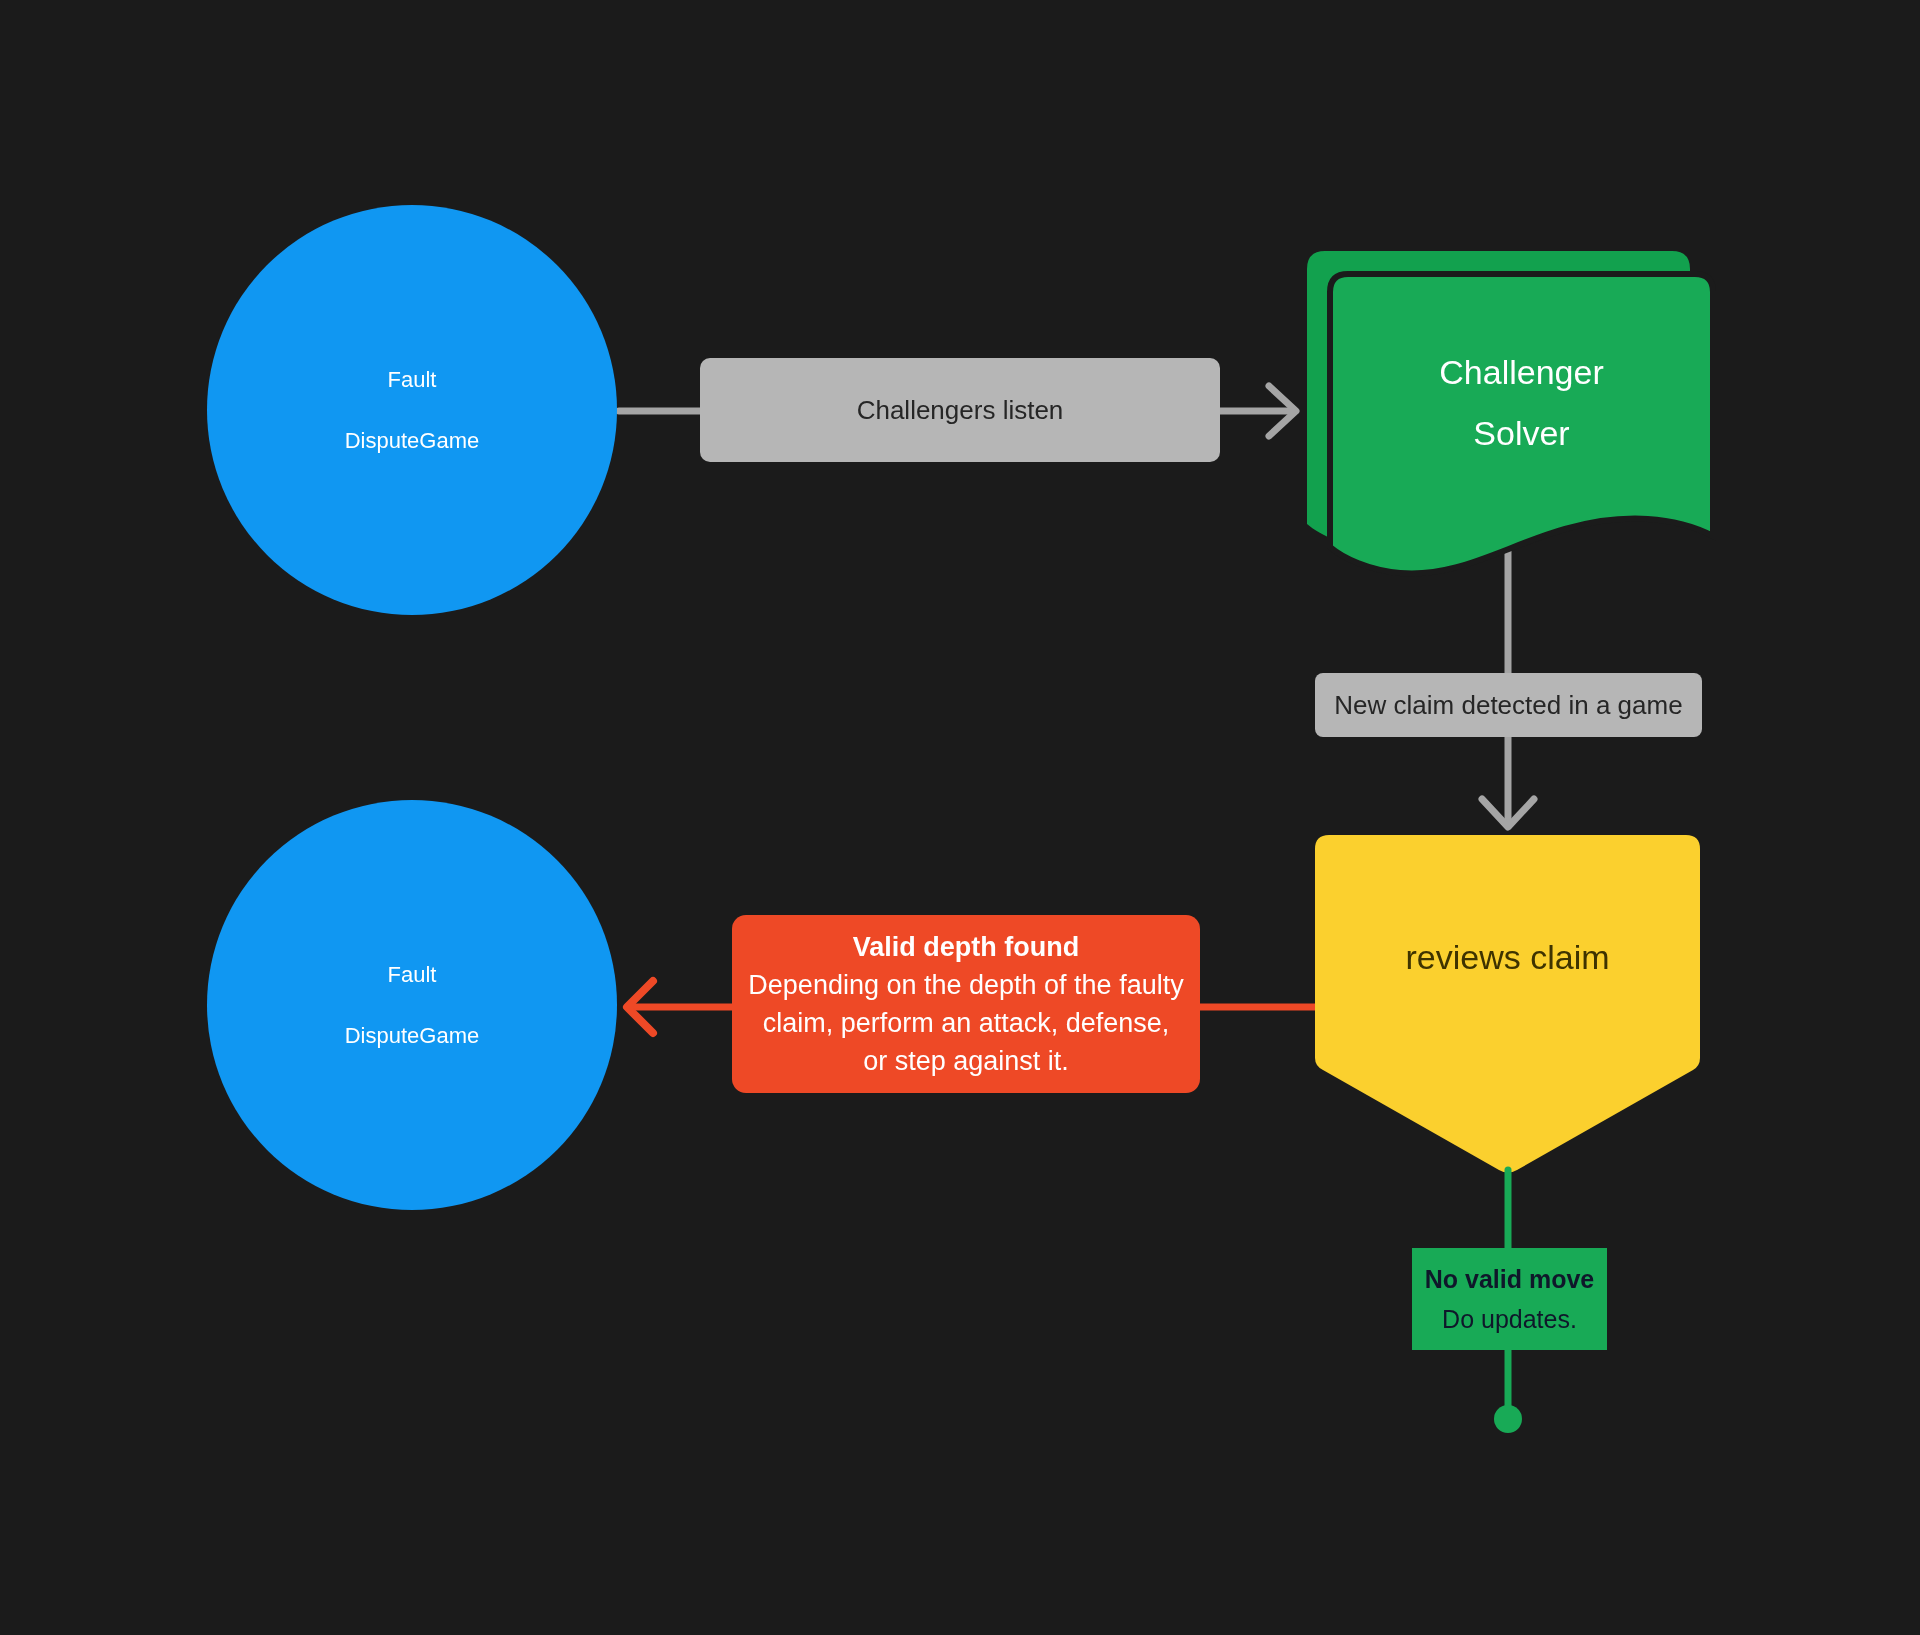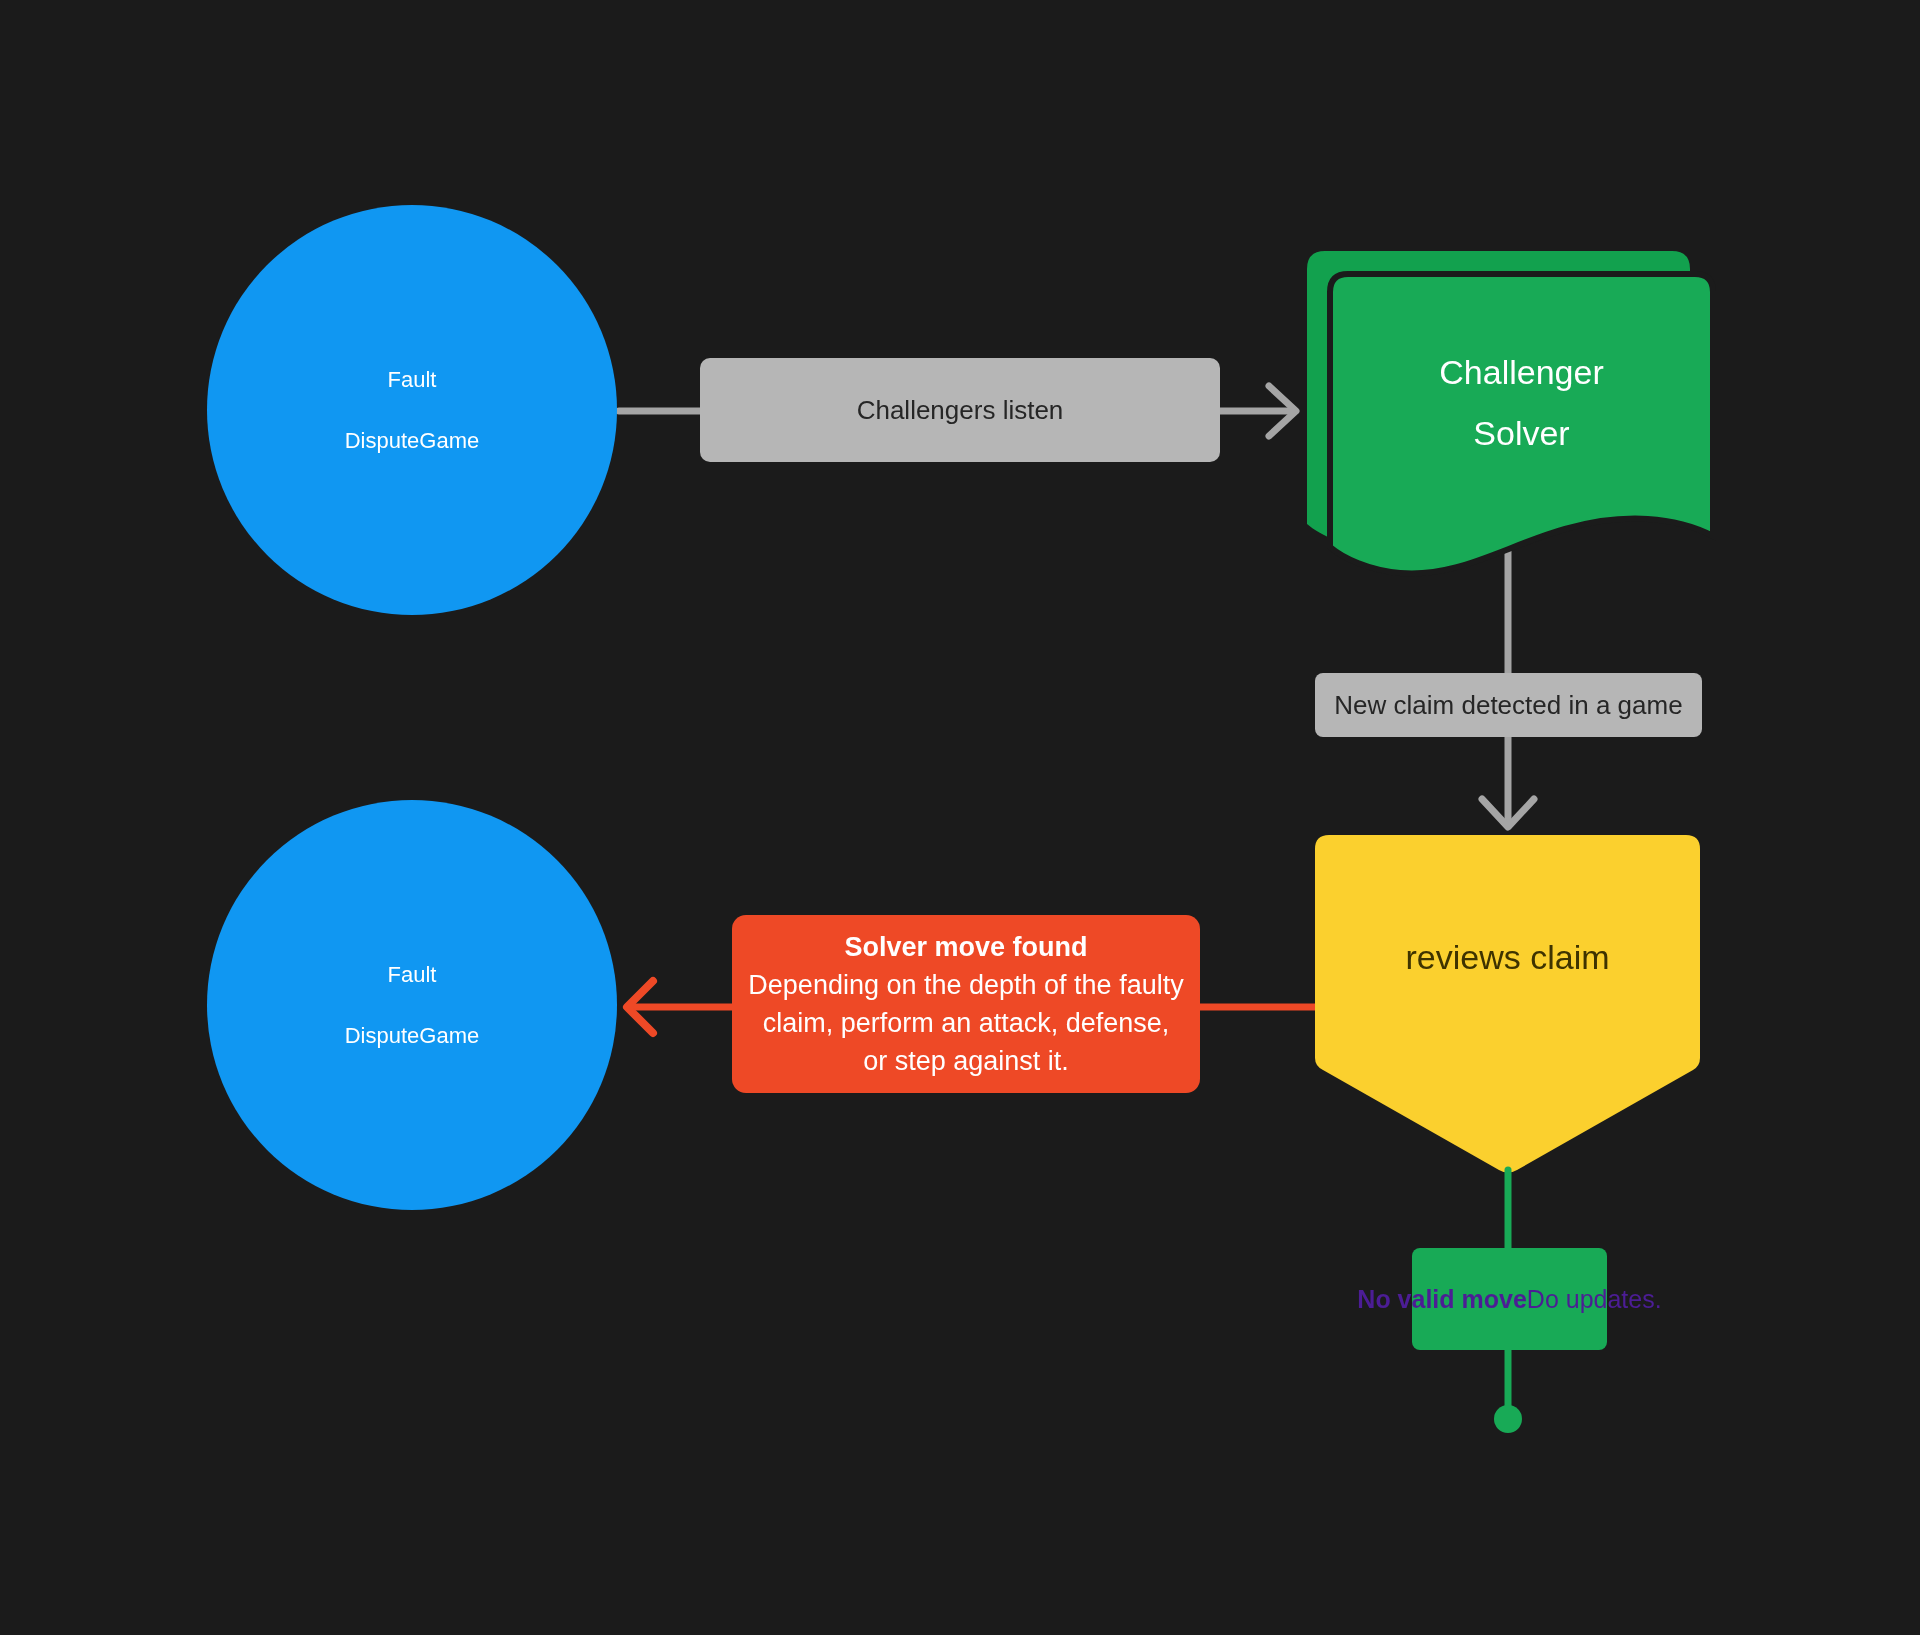--- a/index.html
+++ b/index.html
@@ -124,7 +124,7 @@
   </div>
 
   <div class="abs callout-red" style="left:732px;top:915px;">
-    <div class="bold">Solver move found</div>
+    <div class="bold">Valid depth found</div>
     <div>Depending on the depth of the faulty</div>
     <div>claim, perform an attack, defense,</div>
     <div>or step against it.</div>

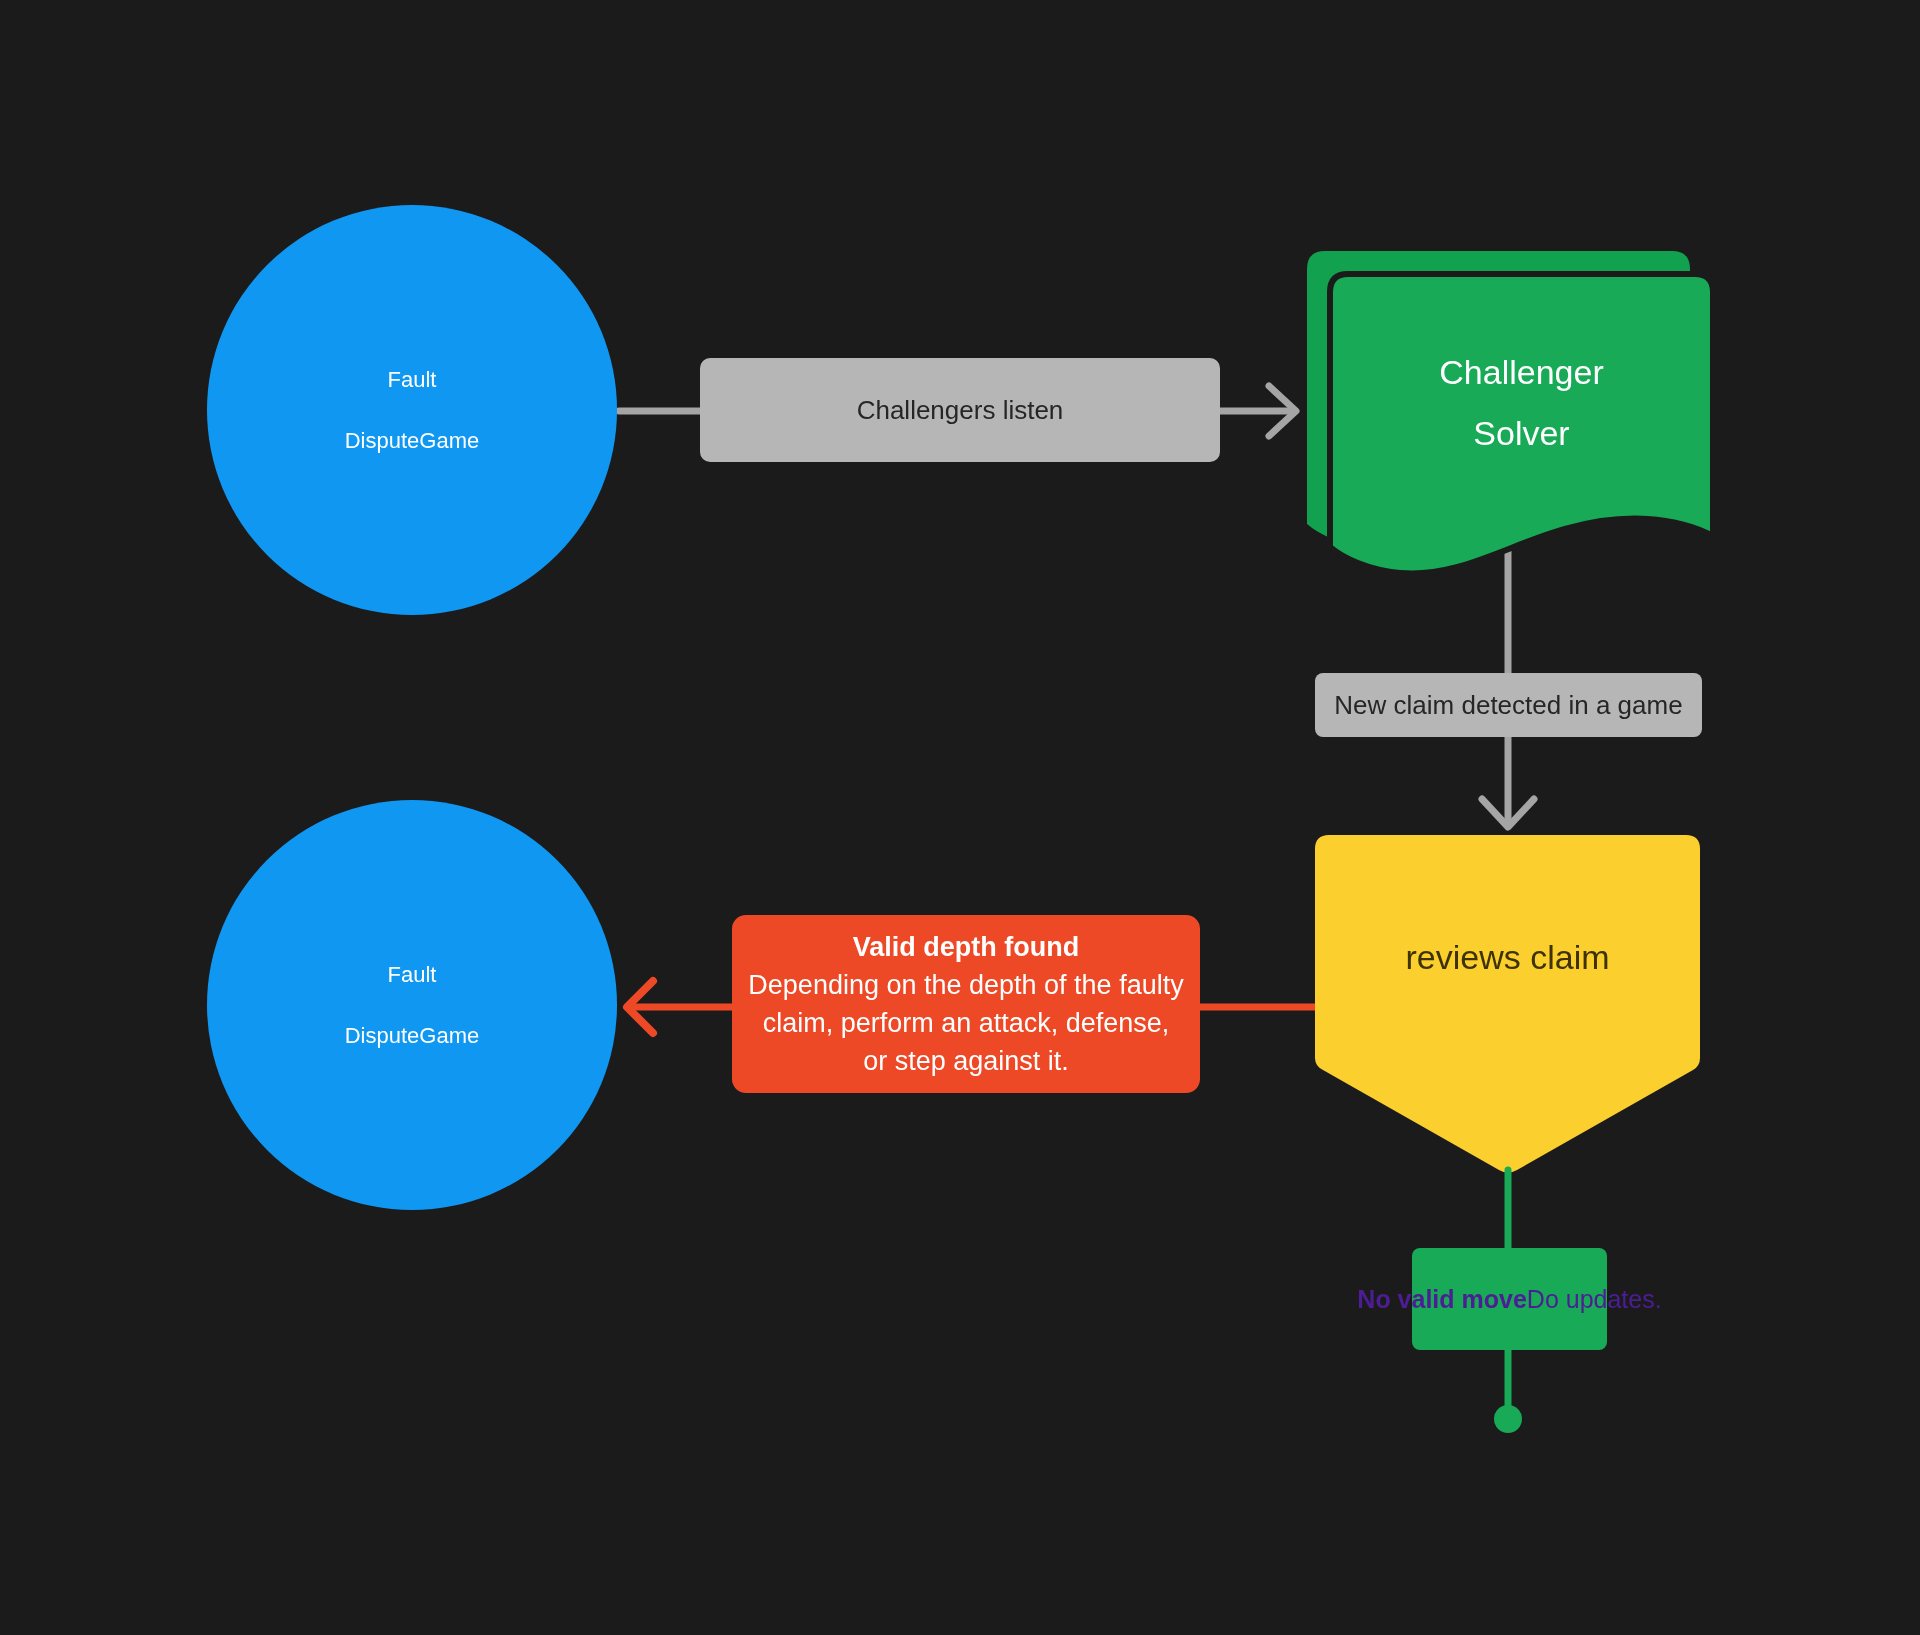--- a/index.html
+++ b/index.html
@@ -51,9 +51,9 @@
     font-size:27px;line-height:38px;
   }
   .callout-green{
-    width:195px;height:102px;border-radius:8px;background:var(--green,#18aa56);
-    color:#4c1d95;text-align:center;white-space:nowrap;
-    display:flex;flex-direction:row;align-items:center;justify-content:center;
+    width:195px;height:102px;border-radius:0;background:var(--green,#18aa56);
+    color:#0f172a;text-align:center;white-space:nowrap;
+    display:flex;flex-direction:column;align-items:center;justify-content:center;
     font-size:25px;line-height:40px;
   }
   .bold{font-weight:bold;}

